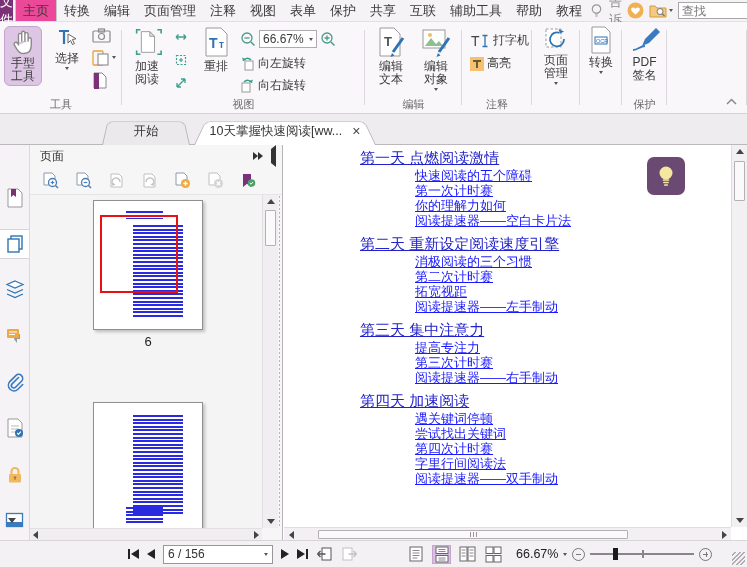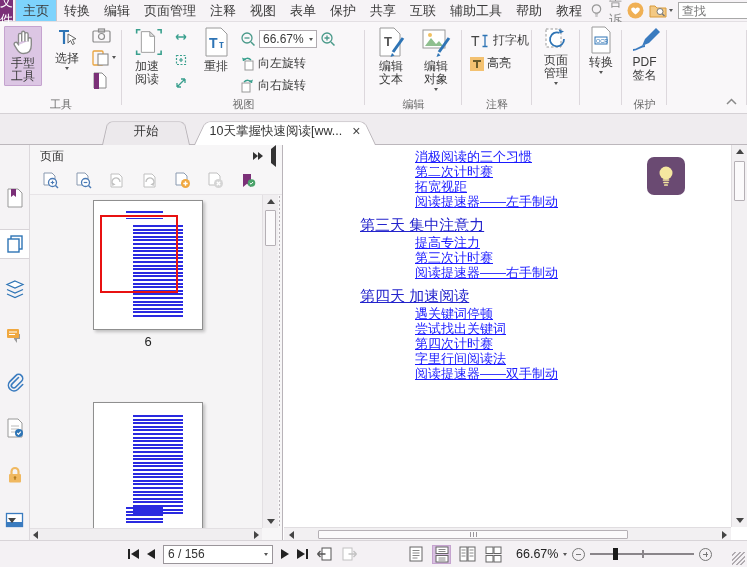--- a/index.html
+++ b/index.html
@@ -15,7 +15,7 @@
               justify-content:center; font-size:13px; cursor:default; }
   .menu-items { display:flex; margin-left:2px; }
   .menu-item { padding:0 7px; display:flex; align-items:center; font-size:13px; color:#3a3a3a; white-space:nowrap; }
-  .menu-item.active { background:#7dd3fc; border-left:1px solid #c9c4c9; border-right:1px solid #c9c4c9;font-family:Liberation Serif, serif; }
+  .menu-item.active { background:#ec4899; border-left:1px solid #c9c4c9; border-right:1px solid #c9c4c9;font-family:Liberation Serif, serif; }
   .menubar-right { margin-left:auto; display:flex; align-items:center; gap:5px; padding-right:1px; }
   .tell-label { color:#8a8a8a; font-size:13px; }
   .find-input { width:92px; height:17px; border:1px solid #a8a8a8; font-size:12px; padding:0 3px;

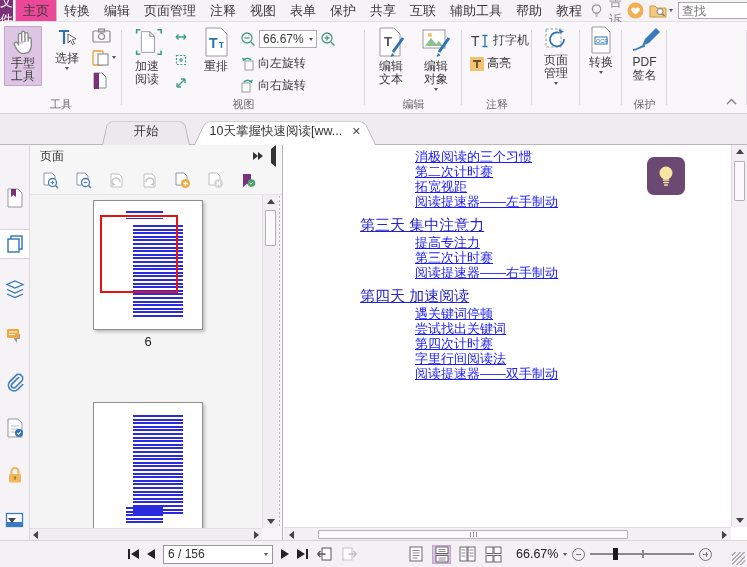--- a/index.html
+++ b/index.html
@@ -34,7 +34,7 @@
             gap:2px; text-align:center; }
   .bigbtn .lbl { font-size:12px; line-height:13px; color:#3a3a3a; }
   .wrap2 { width:26px; word-break:break-all; }
-  .hand-btn { background:#dcc6e4; border:1px solid #c5a3cf; padding:2px 1px; border-radius:1px; }
+  .hand-btn { background:#dcc6e4; border:1px solid #c5a3cf; padding:2px 1px; border-radius:6px; }
   .smallbtn { display:flex; align-items:center; gap:2px; }
   .inline-btn { position:absolute; display:flex; align-items:center; gap:3px; font-size:12px; color:#3a3a3a; white-space:nowrap; }
   .combo { height:18px; border:1px solid #b0abb0; background:#fff; display:flex; align-items:center;

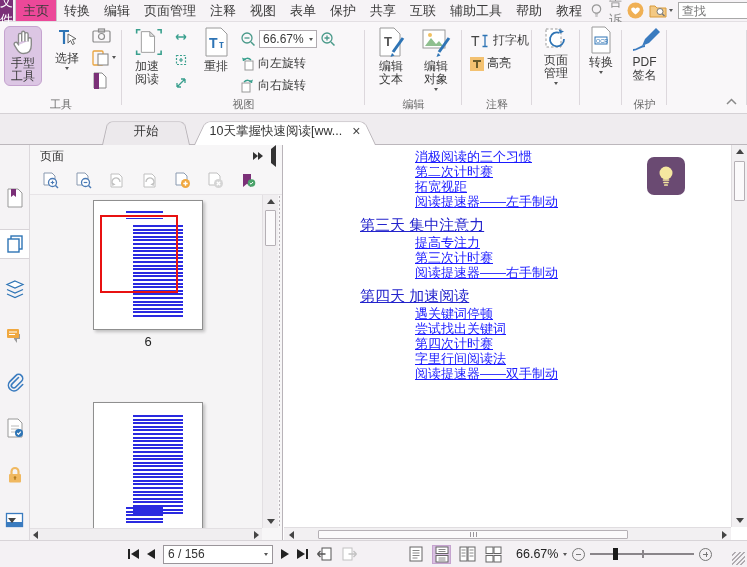--- a/index.html
+++ b/index.html
@@ -566,6 +566,13 @@
 <div class="main">
   <div class="doc-content">
     <div class="day">
+      <div class="day-title">第一天 点燃阅读激情</div>
+      <div class="day-item">快速阅读的五个障碍</div>
+      <div class="day-item">第一次计时赛</div>
+      <div class="day-item">你的理解力如何</div>
+      <div class="day-item">阅读提速器——空白卡片法</div>
+    </div>
+    <div class="day">
       <div class="day-item">消极阅读的三个习惯</div>
       <div class="day-item">第二次计时赛</div>
       <div class="day-item">拓宽视距</div>

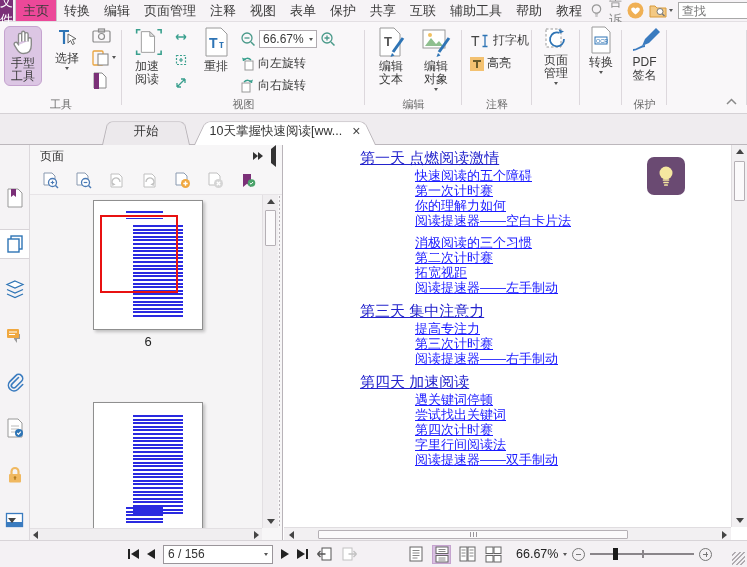--- a/index.html
+++ b/index.html
@@ -573,6 +573,7 @@
       <div class="day-item">阅读提速器——空白卡片法</div>
     </div>
     <div class="day">
+      <div class="day-title">第二天 重新设定阅读速度引擎</div>
       <div class="day-item">消极阅读的三个习惯</div>
       <div class="day-item">第二次计时赛</div>
       <div class="day-item">拓宽视距</div>

